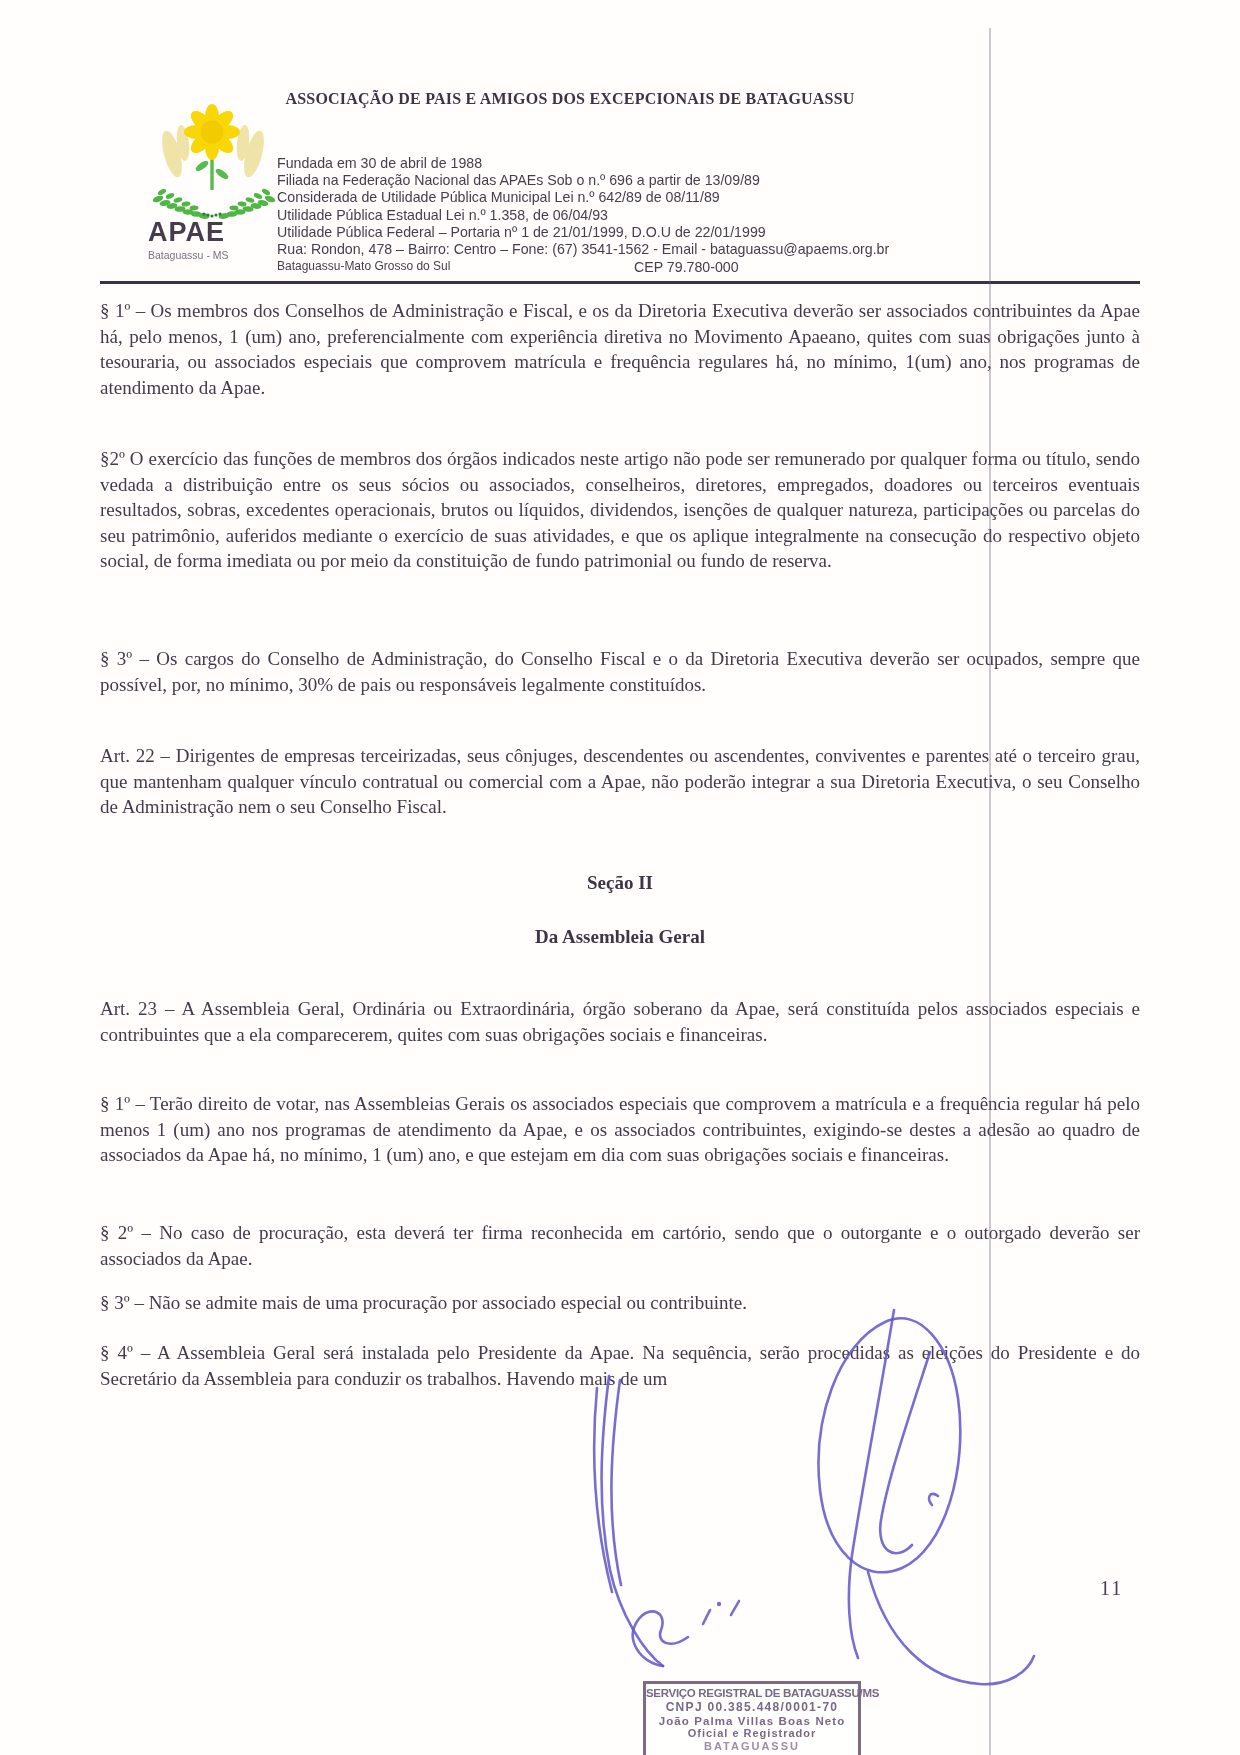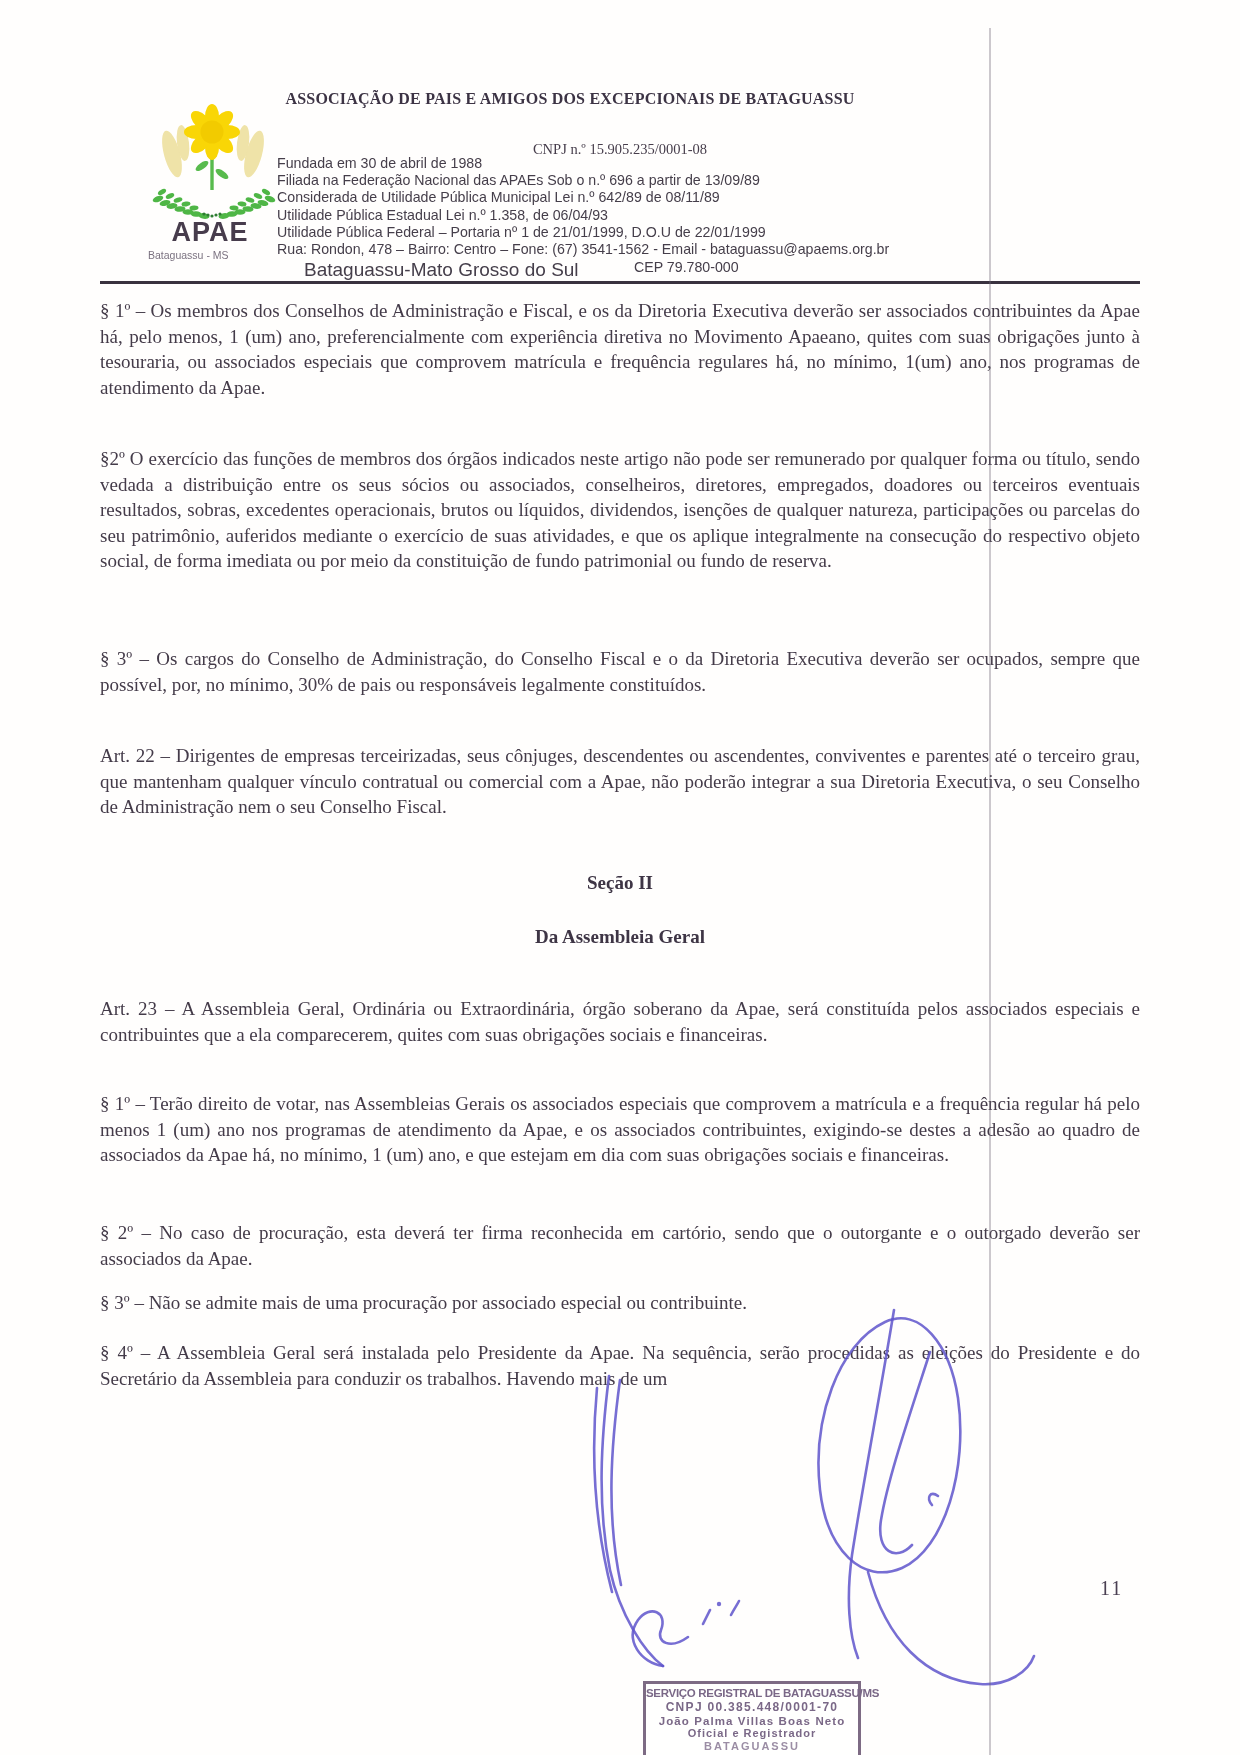--- a/index.html
+++ b/index.html
@@ -179,7 +179,6 @@
   <div class="logo-city">Bataguassu - MS</div>
 
   <div class="org-title">ASSOCIAÇÃO DE PAIS E AMIGOS DOS EXCEPCIONAIS DE BATAGUASSU</div>
-  <div class="org-cnpj">CNPJ n.º 15.905.235/0001-08</div>
 
   <div class="info">
     <div class="info-line">Fundada em 30 de abril de 1988</div>

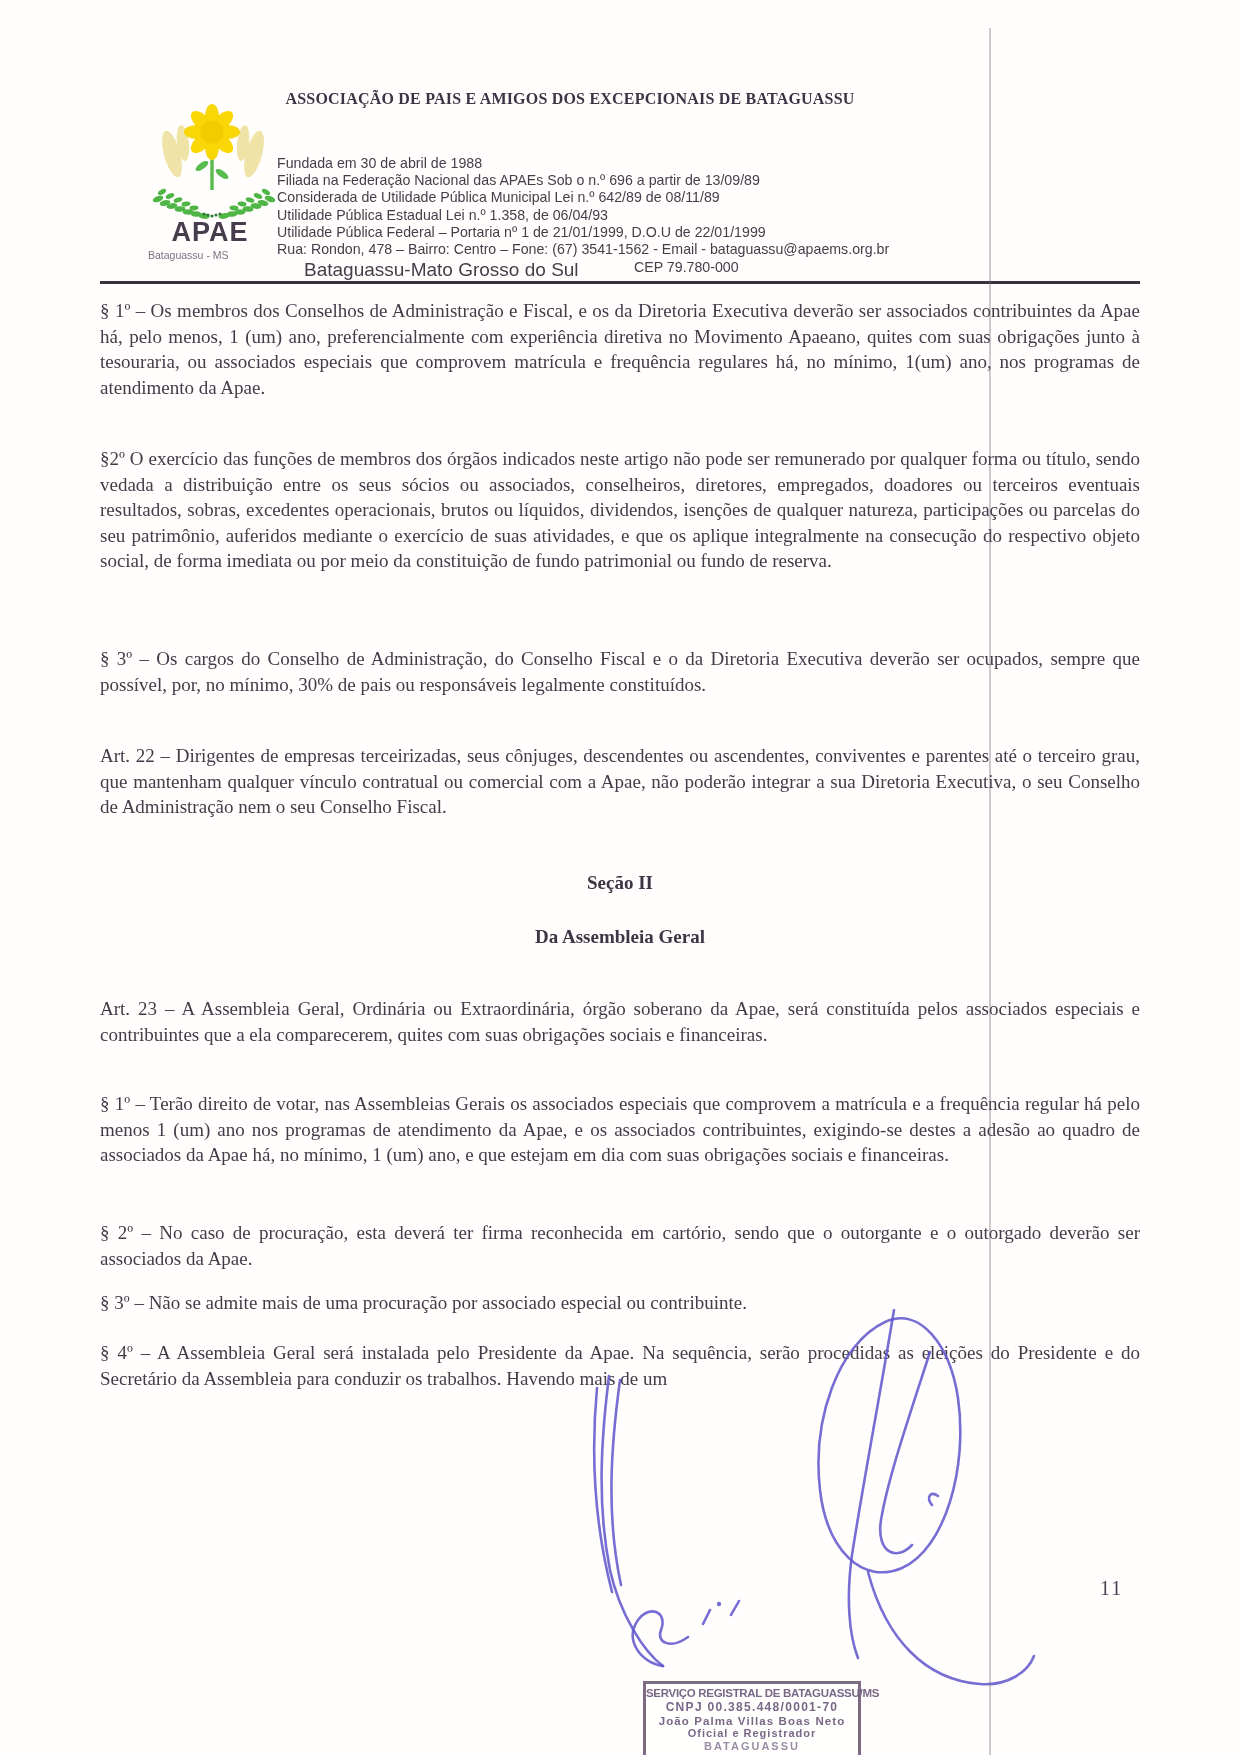--- a/index.html
+++ b/index.html
@@ -49,7 +49,6 @@
   .logo-svg{position:absolute;left:142px;top:102px;}
   .logo-acronym{
     position:absolute;left:148px;top:217px;width:124px;
-    text-align:center;
     font-family:"Liberation Sans", sans-serif;
     font-weight:bold;font-size:27px;letter-spacing:1px;color:#473c4c;
   }

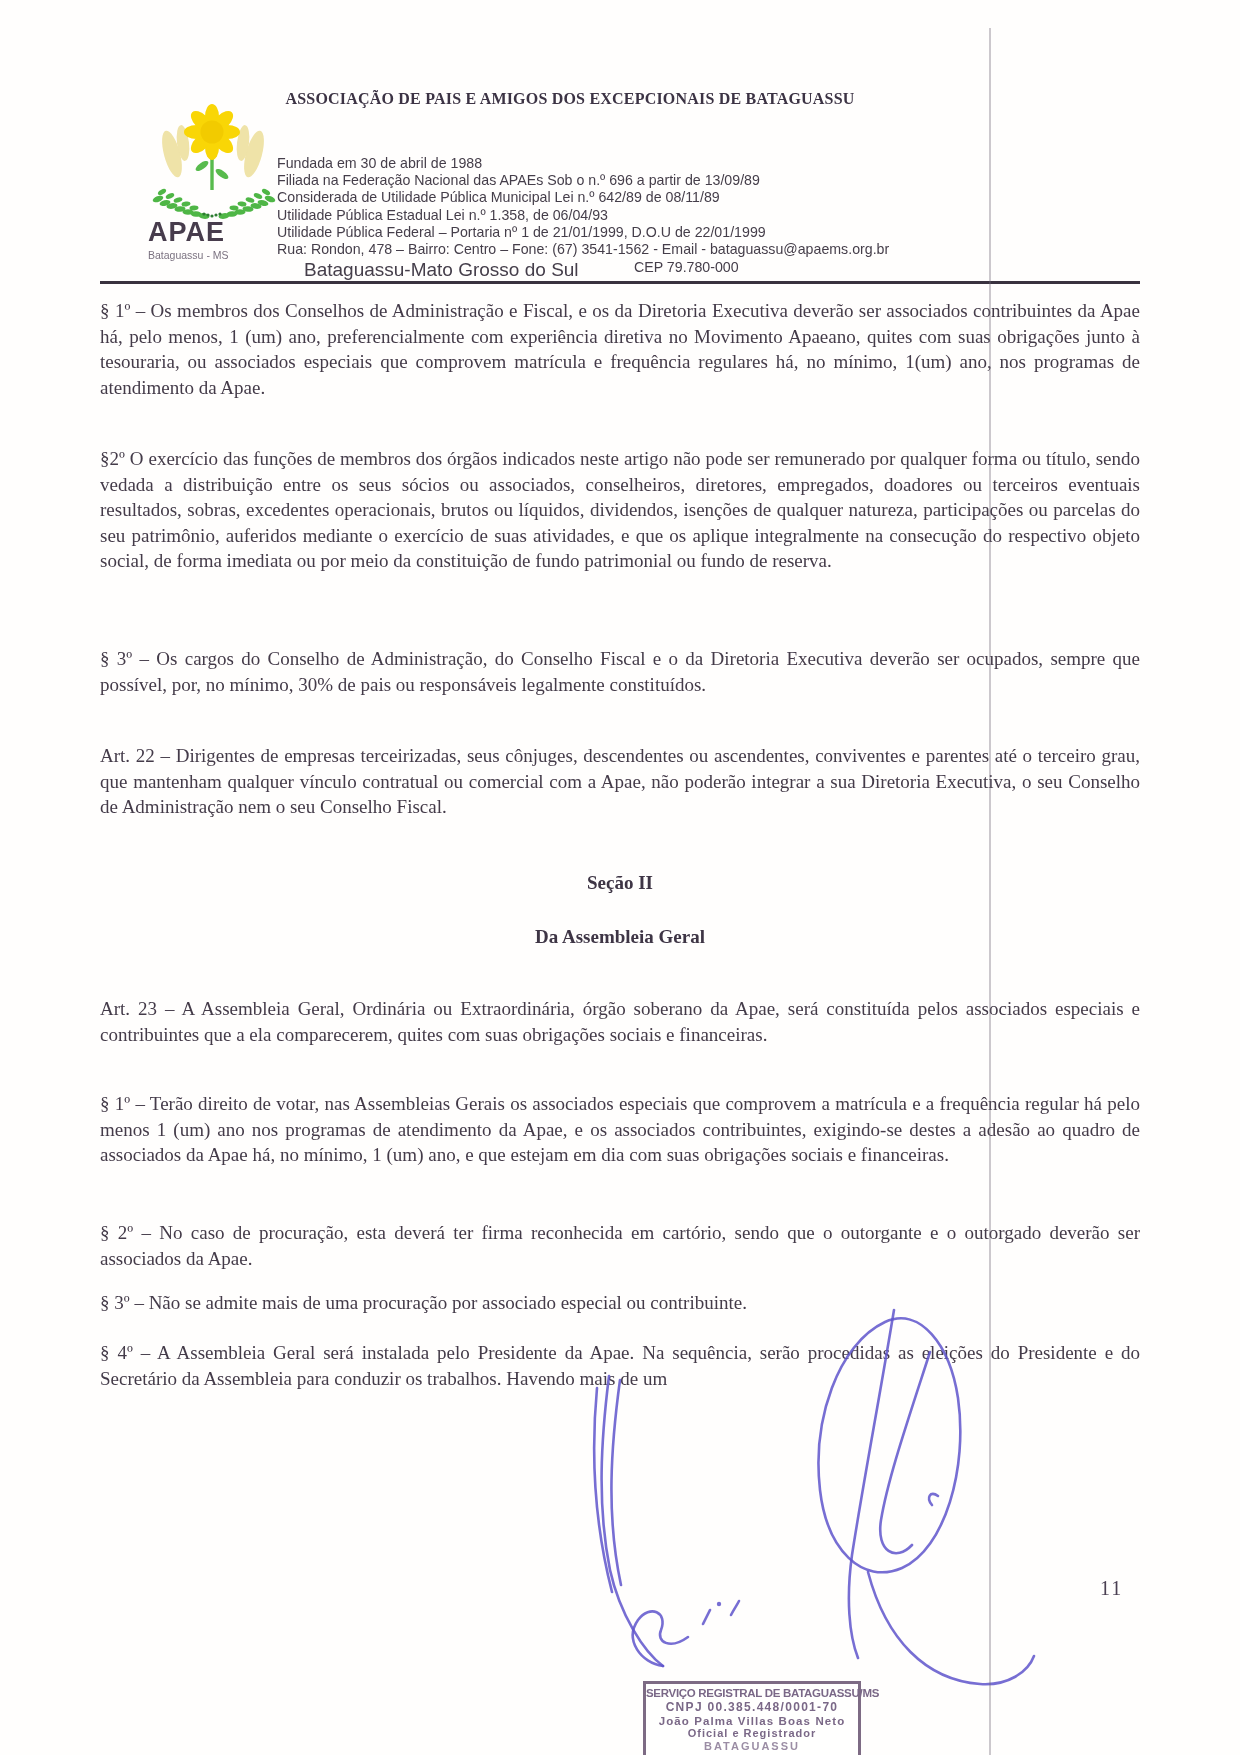--- a/index.html
+++ b/index.html
@@ -34,7 +34,7 @@
   .city-line{
     position:absolute;left:277px;top:259px;
     font-family:"Liberation Sans", sans-serif;
-    font-size:19px;color:#453e4a;margin-left:27px;
+    font-size:12px;color:#453e4a;
   }
   .cep{
     position:absolute;left:634px;top:259px;

